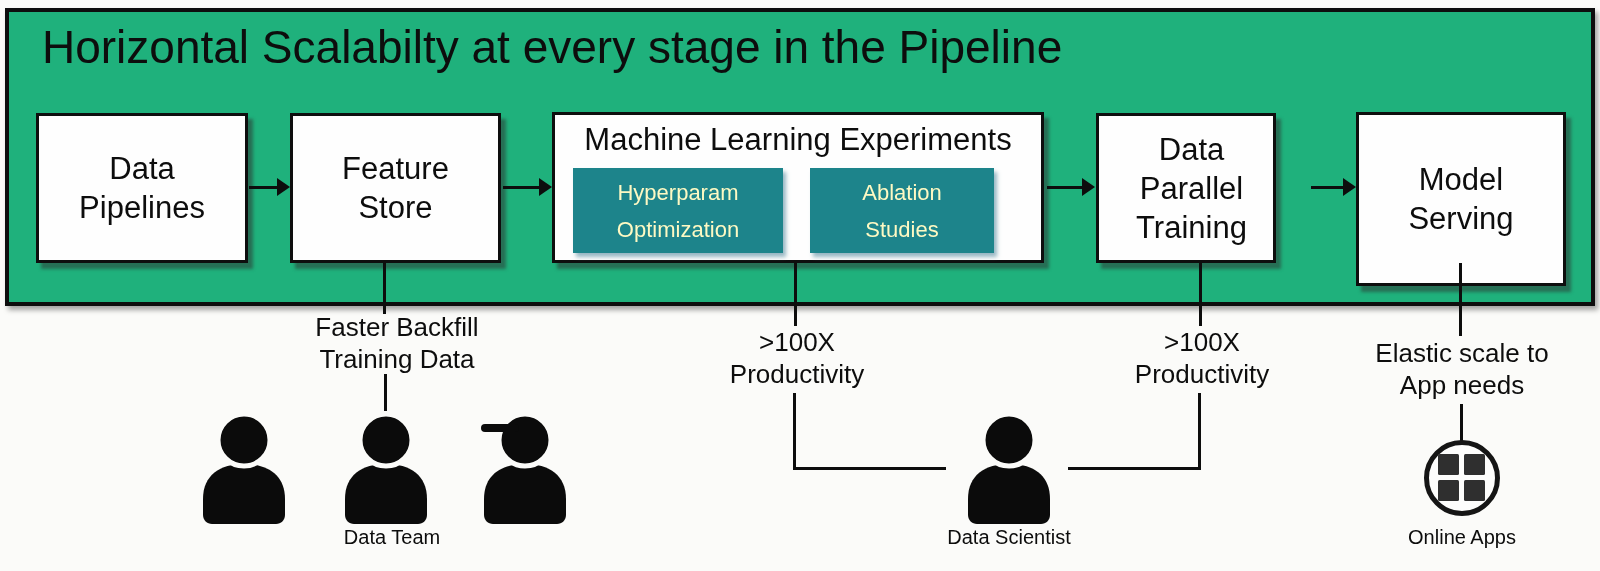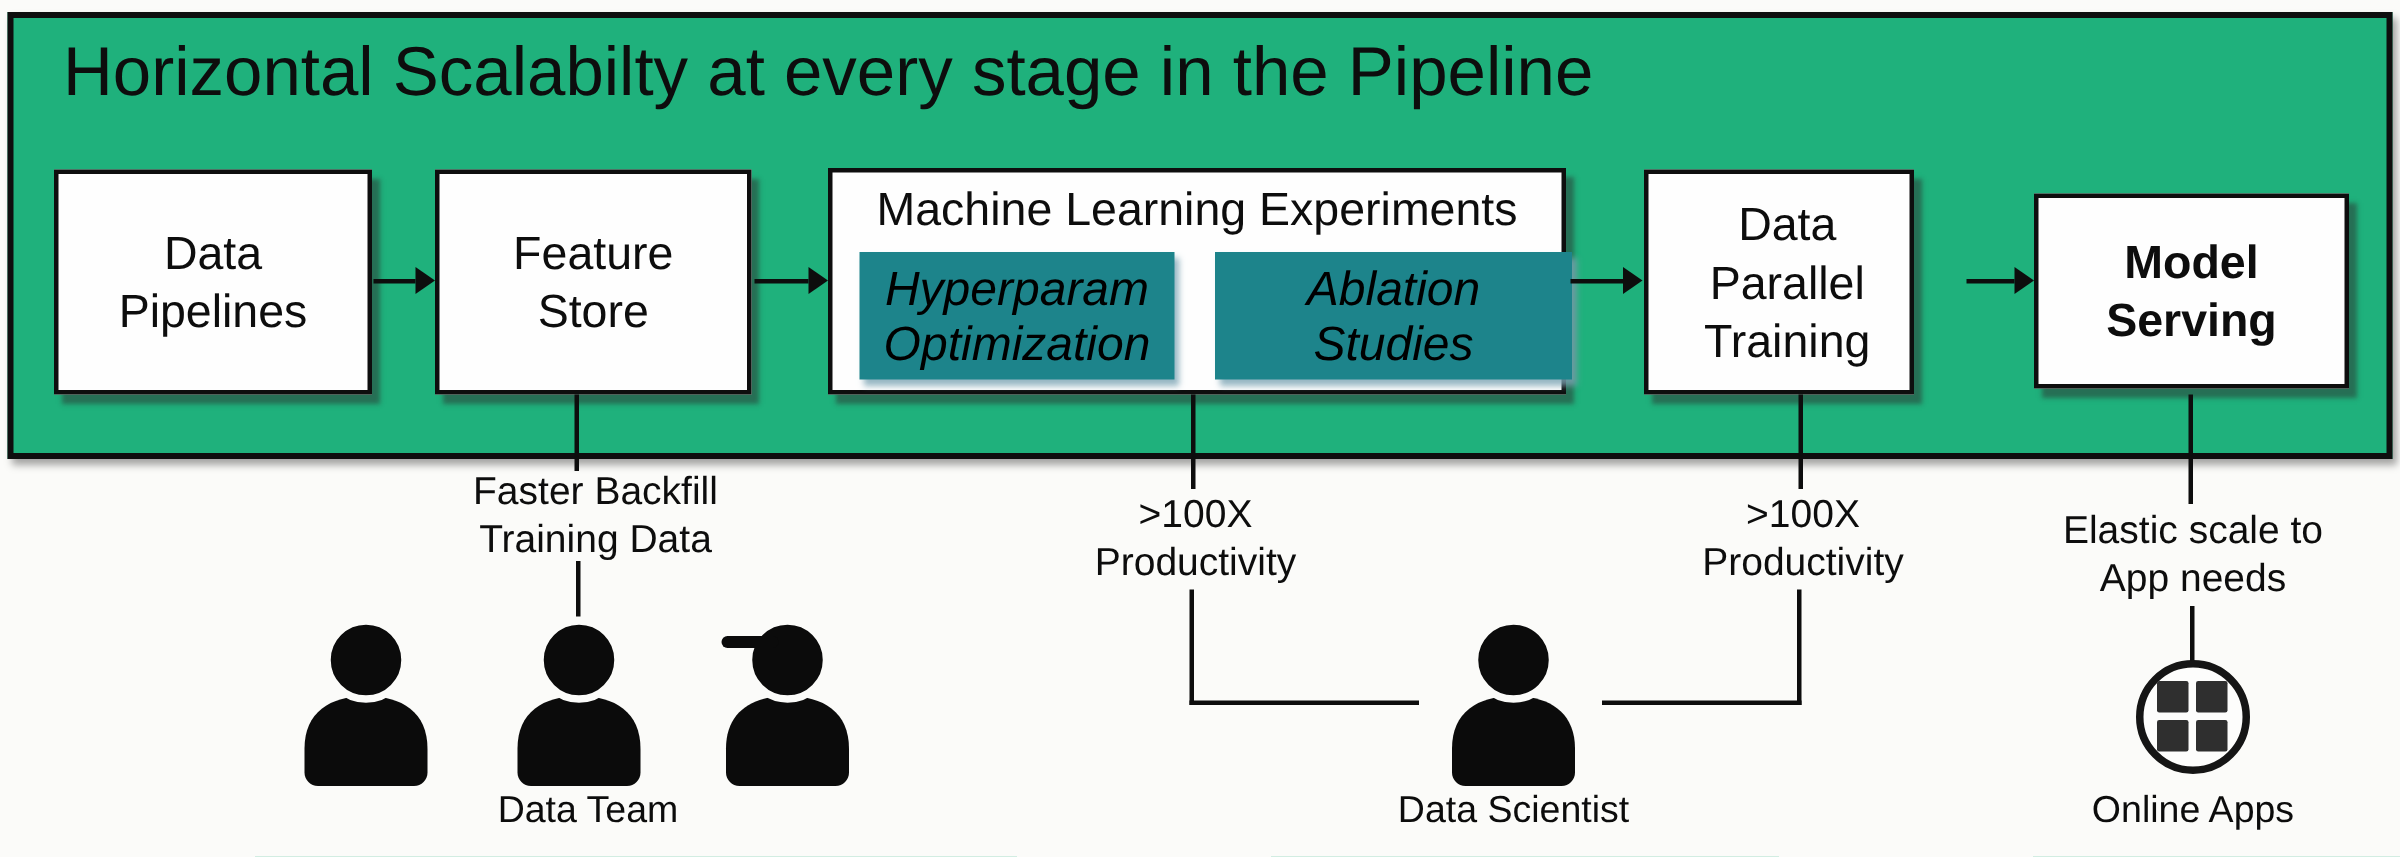--- a/index.html
+++ b/index.html
@@ -29,8 +29,8 @@
   .stage.ml{align-items:flex-start;padding-top:5px;}
   .subbox{
     position:absolute;box-sizing:border-box;background:var(--inner-teal,#1d848b);
-    color:#000000;display:flex;align-items:center;justify-content:center;text-align:center;
-    font-size:32px;line-height:37px;box-shadow:3px 4px 4px rgba(125,165,180,.8);font-style:italic;
+    color:#fef9c3;display:flex;align-items:center;justify-content:center;text-align:center;
+    font-size:22px;line-height:37px;box-shadow:3px 4px 4px rgba(125,165,180,.8);
   }
   .subbox .lbl{white-space:pre-line;}
   

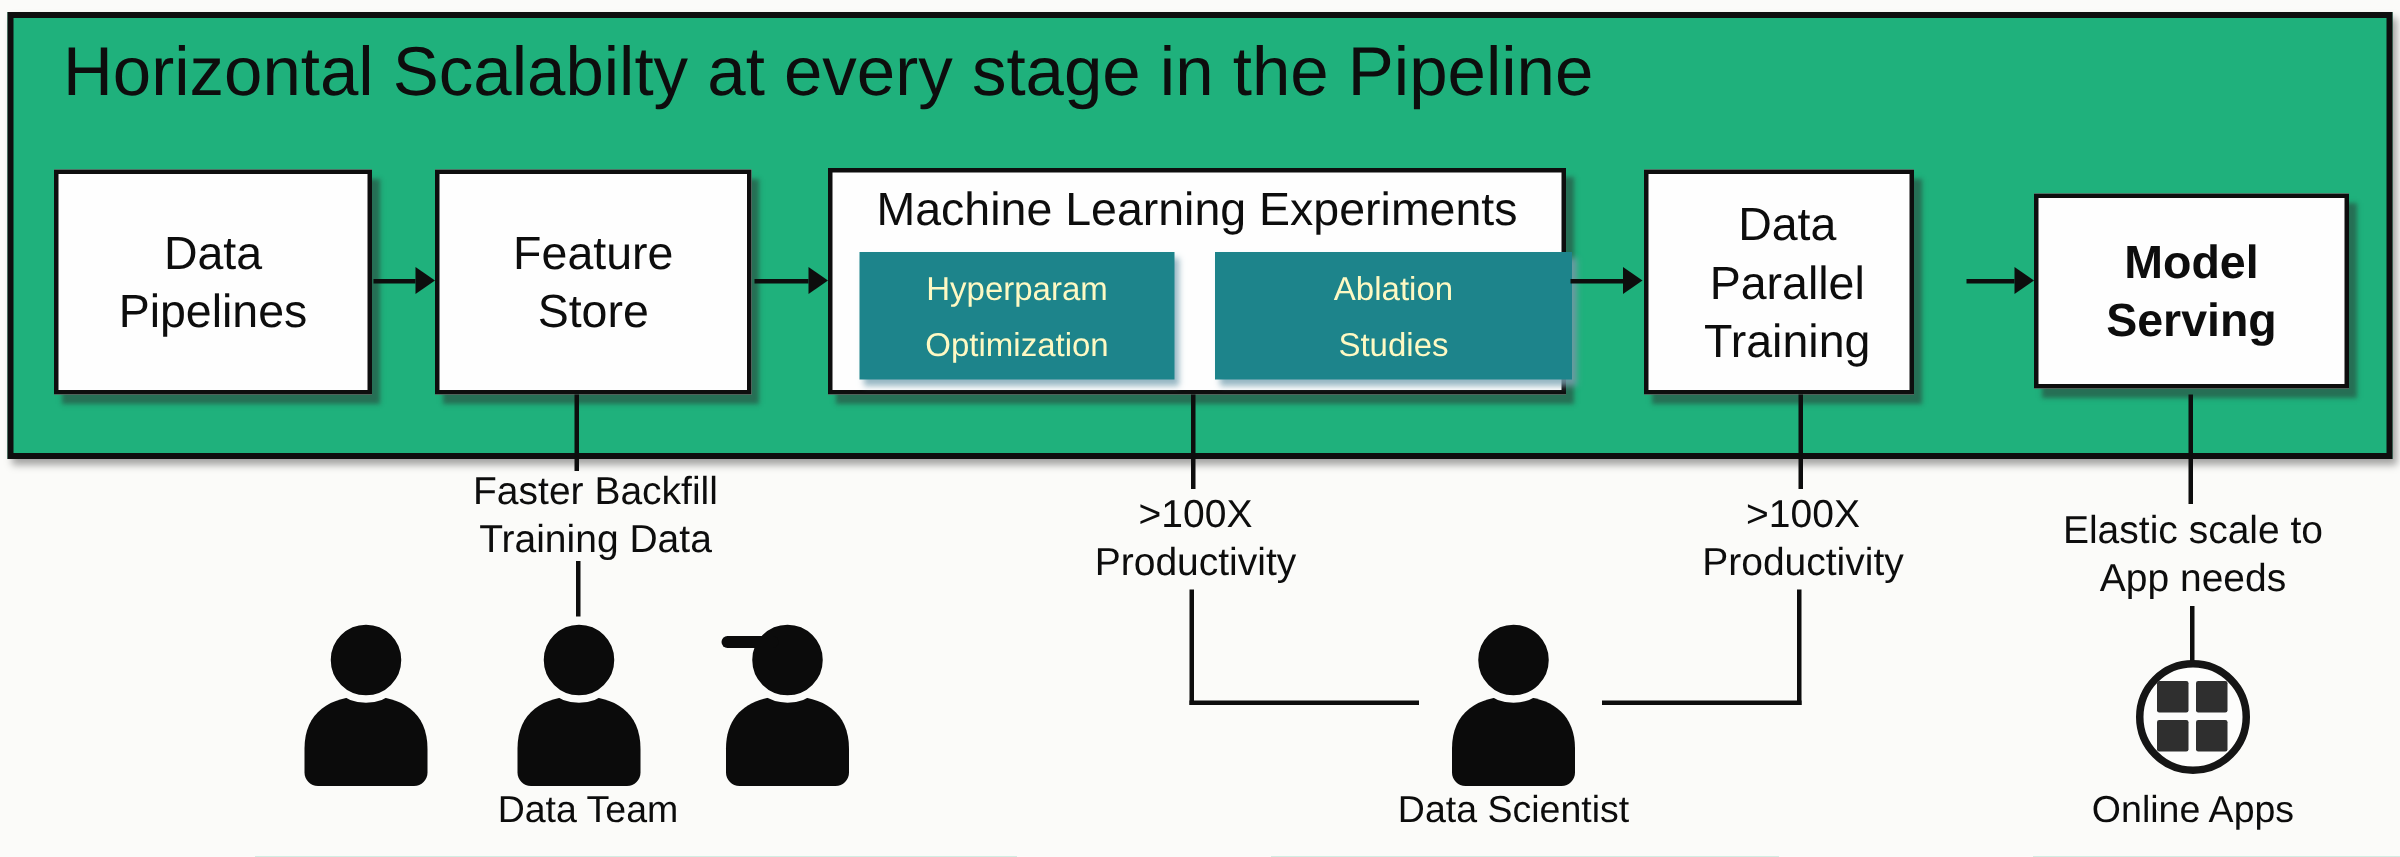--- a/index.html
+++ b/index.html
@@ -90,7 +90,7 @@
       <span class="lbl">Hyperparam
 Optimization</span>
     </div>
-    <div class="subbox" style="left:255px;top:53px;width:238px;height:85px;">
+    <div class="subbox" style="left:255px;top:53px;width:184px;height:85px;">
       <span class="lbl">Ablation
 Studies</span>
     </div>

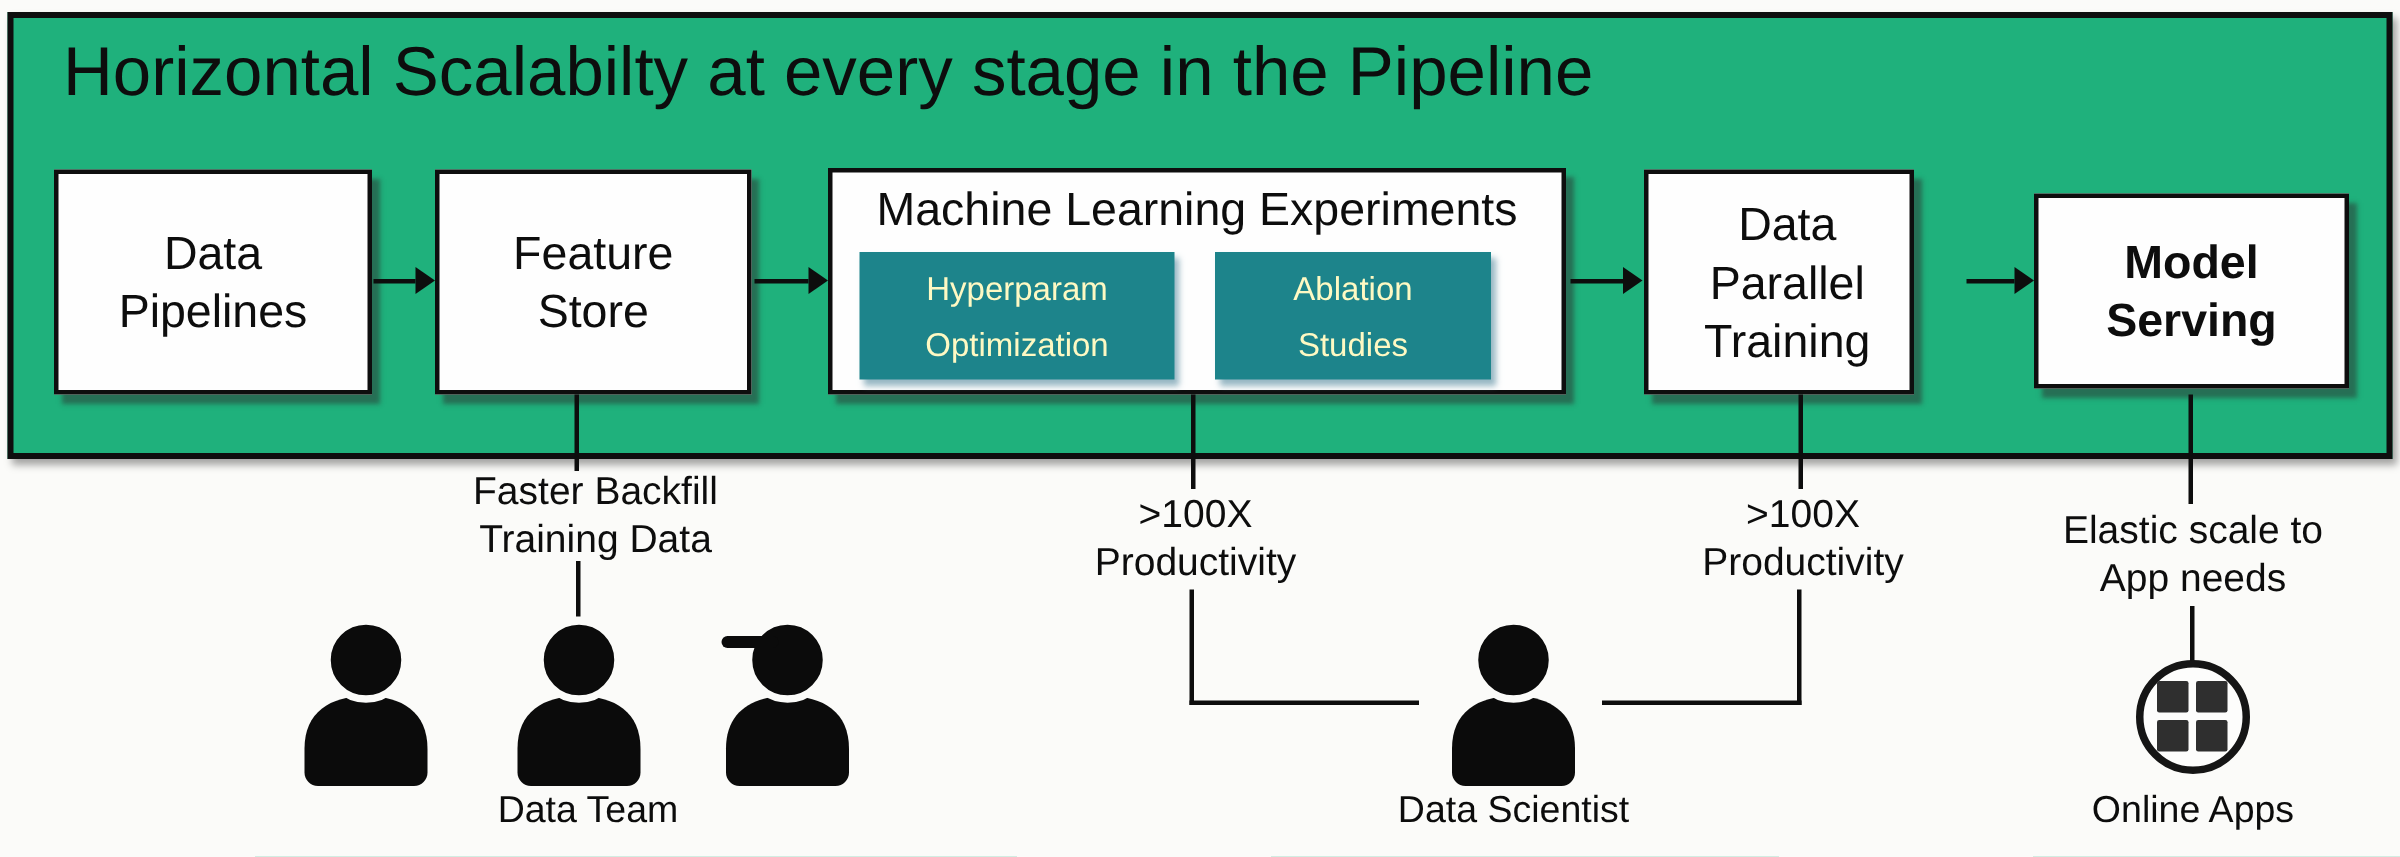--- a/index.html
+++ b/index.html
@@ -101,7 +101,7 @@
 Training</span>
   </div>
 
-  <div class="stage" style="left:1356px;top:129px;width:210px;height:130px;font-weight:bold;">
+  <div class="stage" style="left:1356px;top:112px;width:210px;height:174px;">
     <span class="lbl">Model
 Serving</span>
   </div>

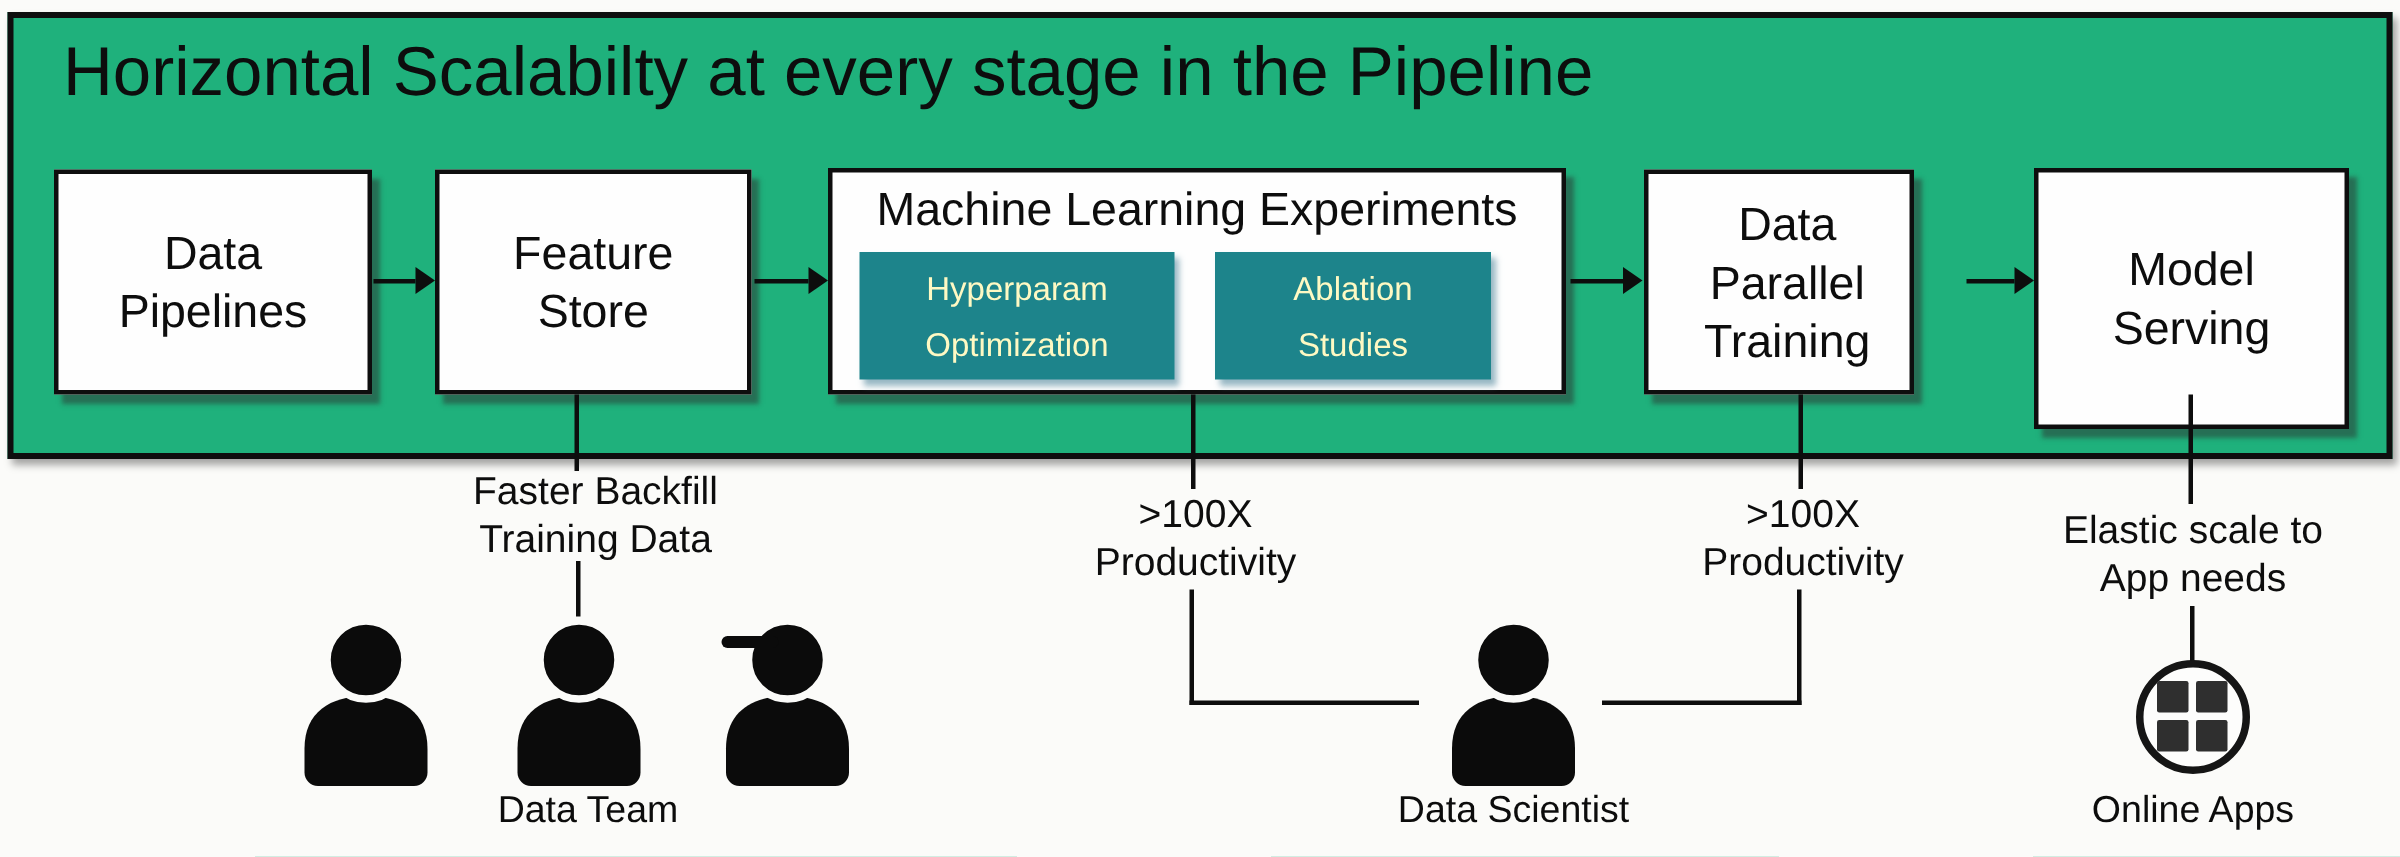--- a/index.html
+++ b/index.html
@@ -49,7 +49,7 @@
   }
   
   .person{position:absolute;}
-  .actor-name{position:absolute;width:260px;text-align:center;font-size:25px;color:#0c0c0c;}
+  .actor-name{position:absolute;width:260px;text-align:center;font-size:20px;color:#0c0c0c;}
   .appsvg{position:absolute;}
 </style>
 </head>

